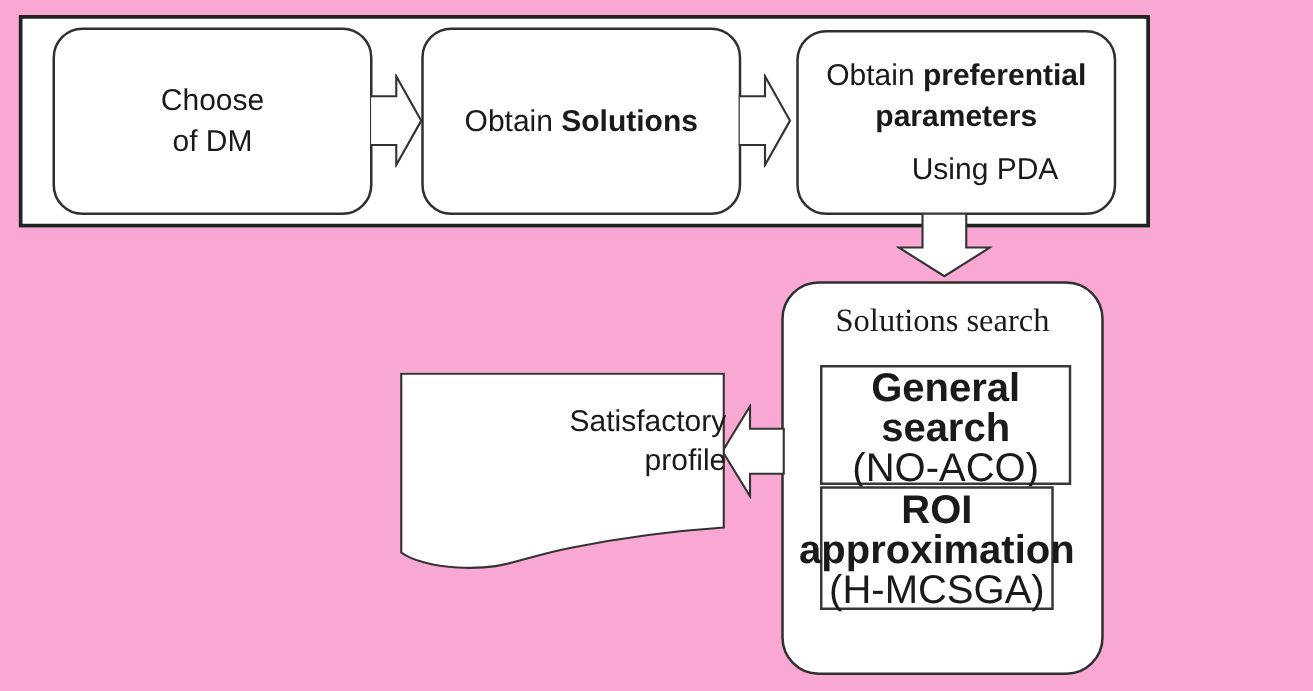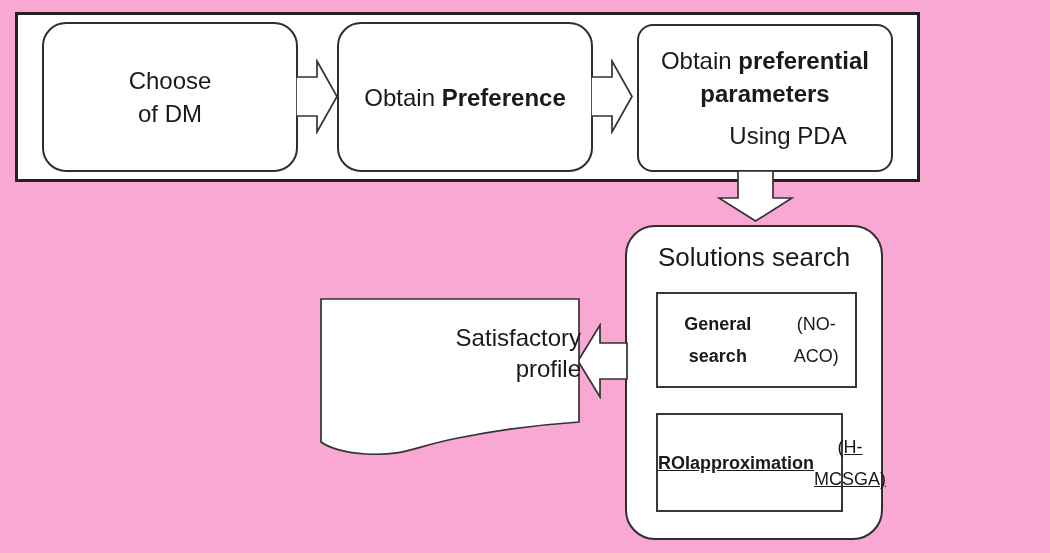--- a/index.html
+++ b/index.html
@@ -37,7 +37,7 @@
   }
   .pbox1 { left: 42px;  top: 22px; width: 256px; height: 150px; }
   .pbox2 { left: 337px; top: 22px; width: 256px; height: 150px; }
-  .pbox3 { left: 637px; top: 24px; width: 256px; height: 148px; border-radius: 16px; }
+  .pbox3 { left: 637px; top: 24px; width: 256px; height: 148px; }
   .bold { font-weight: bold; }
   .gap-top { margin-top: 9px; margin-left: 46px; }
 

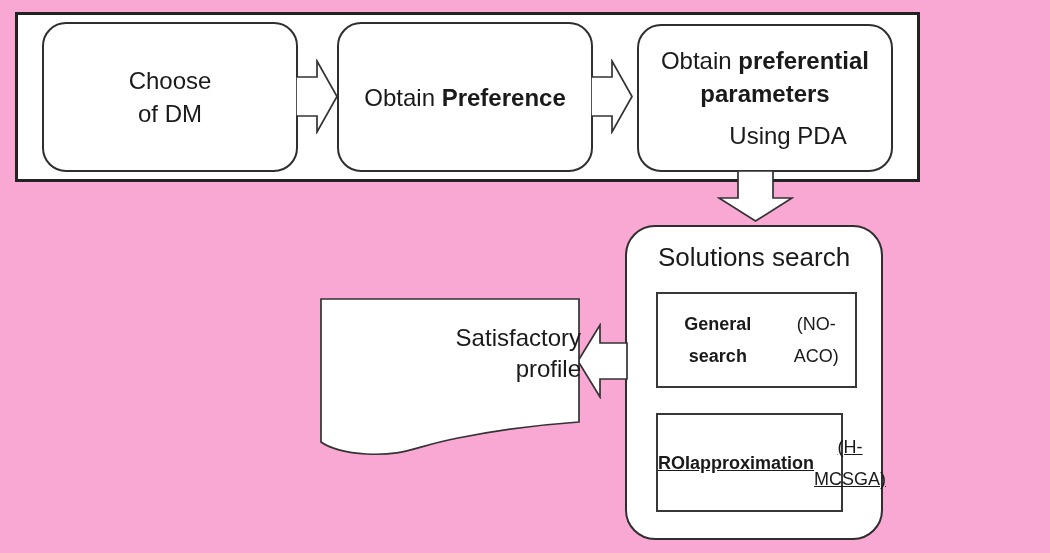--- a/index.html
+++ b/index.html
@@ -105,7 +105,7 @@
   </svg>
 
   <div class="abs pbox pbox2">
-    <span><span>Obtain </span><span class="bold">Preference</span></span>
+    <span><span>Obtain </span><span class="bold">Solutions</span></span>
   </div>
 
   <svg class="abs arrow-svg" style="left:591px; top:59px;" width="43" height="75" viewBox="0 0 43 75">

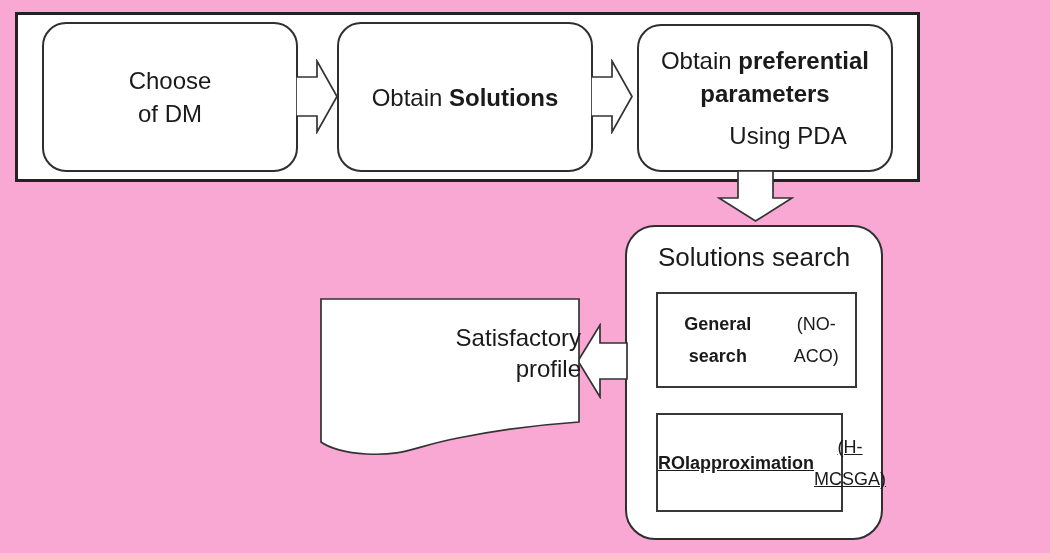--- a/index.html
+++ b/index.html
@@ -58,7 +58,7 @@
   }
   .solutions-title {
     position: absolute; left: 0; top: 14px; width: 100%;
-    text-align: center; font-size: 26px; line-height: 32px;
+    text-align: center; font-size: 26px; line-height: 32px; font-family: Liberation Serif, serif;
   }
   .subbox {
     border: 2px solid #383838;

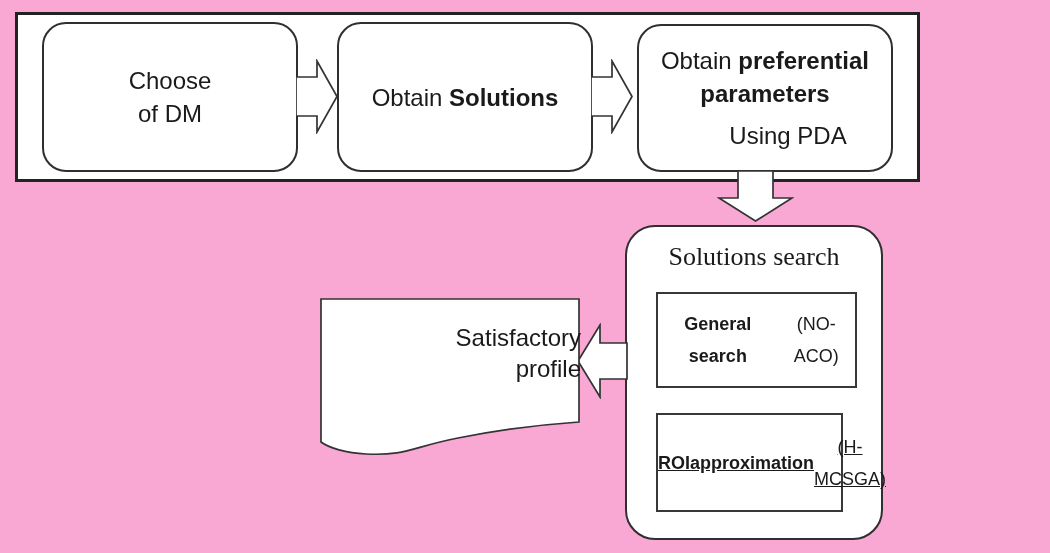--- a/index.html
+++ b/index.html
@@ -64,11 +64,11 @@
     border: 2px solid #383838;
     background: #ffffff;
     display: flex;
-    flex-direction: row;
+    flex-direction: column;
     align-items: center;
     justify-content: space-between;
     text-align: center;
-    font-size: 18px;
+    font-size: 32px;
     line-height: 32px;
   }
   .subbox-general { left: 656px; top: 292px; width: 201px; height: 96px; }

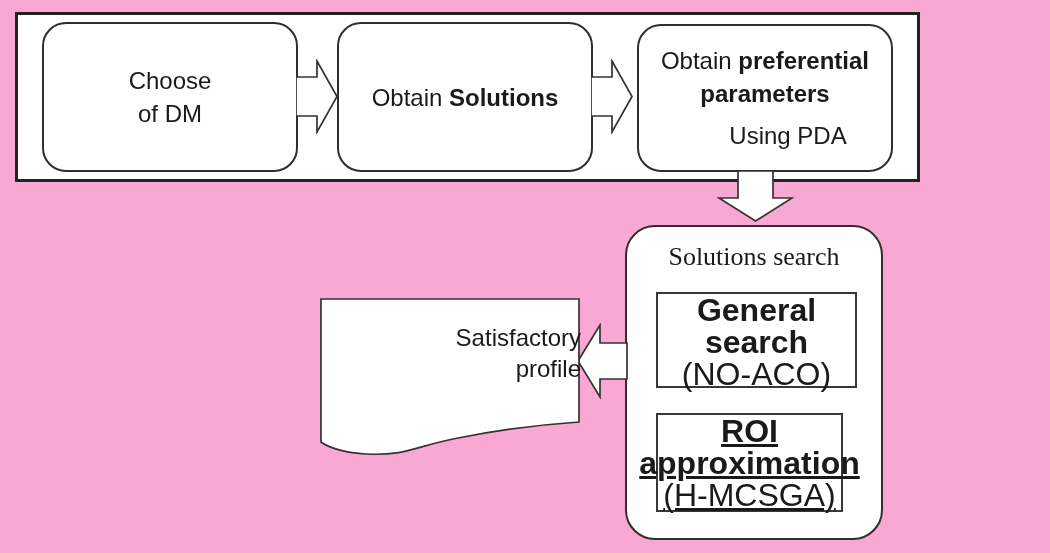--- a/index.html
+++ b/index.html
@@ -72,7 +72,7 @@
     line-height: 32px;
   }
   .subbox-general { left: 656px; top: 292px; width: 201px; height: 96px; }
-  .subbox-roi     { left: 656px; top: 413px; width: 187px; height: 99px; text-decoration: underline; }
+  .subbox-roi     { left: 656px; top: 389px; width: 187px; height: 99px; }
 
   
   .document { left: 320px; top: 298px; width: 261px; height: 162px; }

